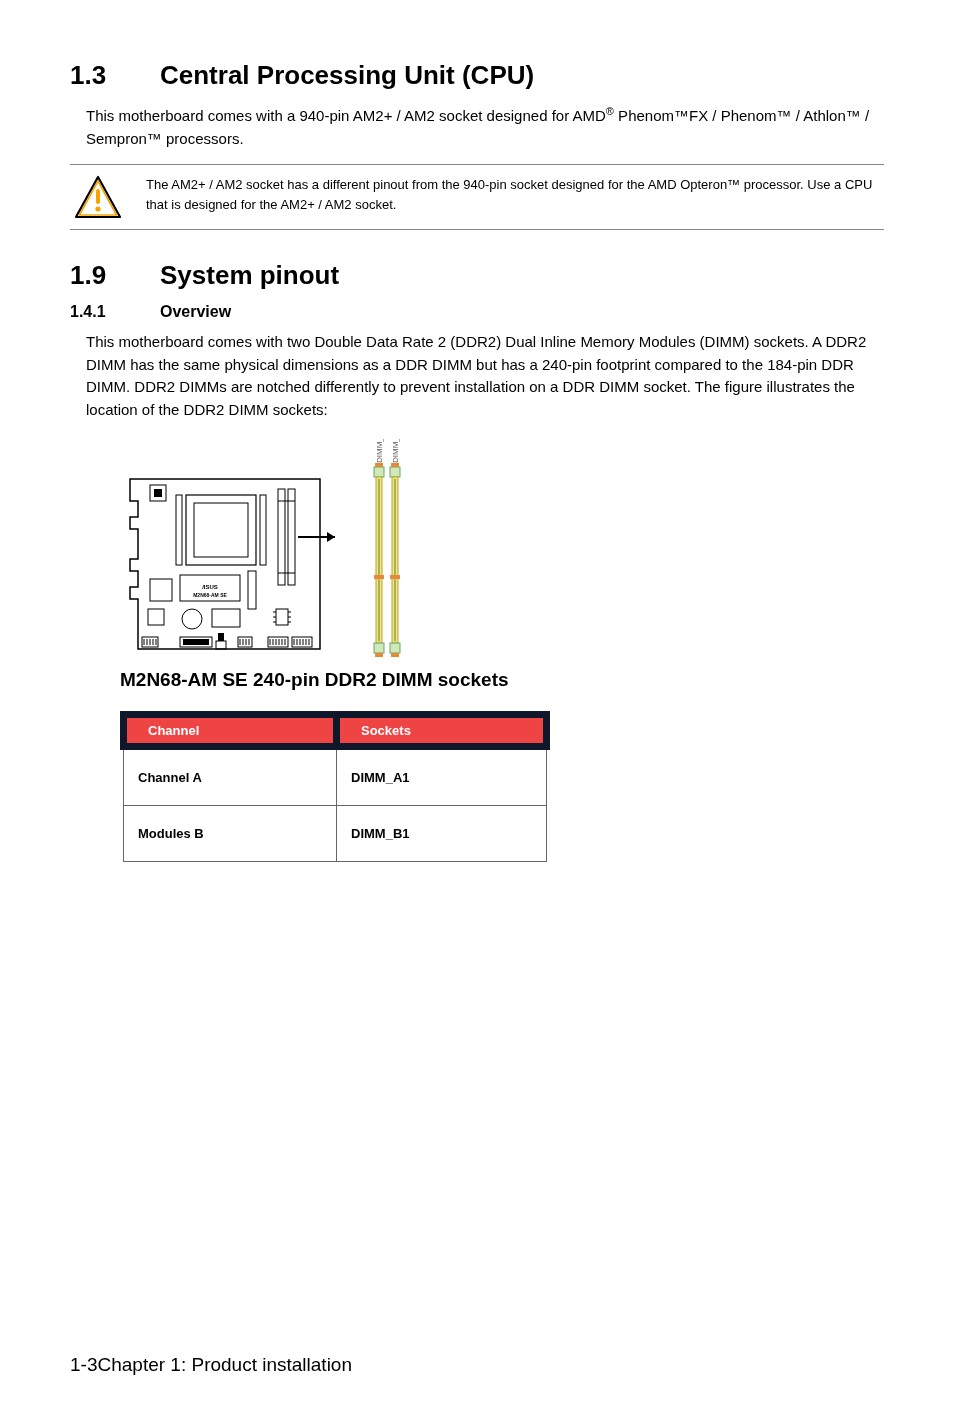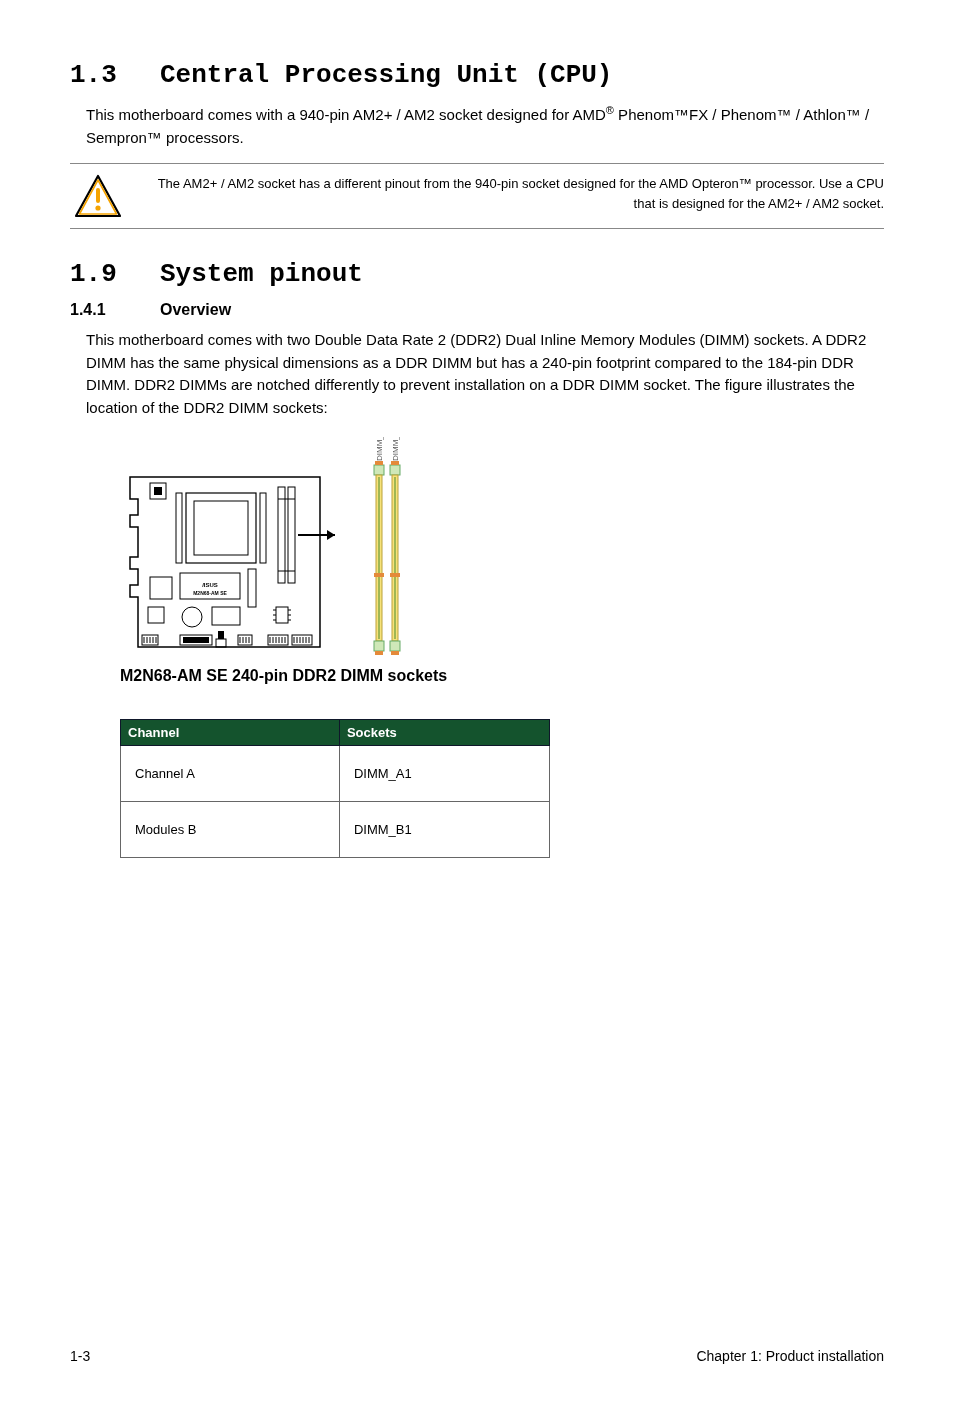--- a/index.html
+++ b/index.html
@@ -20,7 +20,6 @@
       font-size: 26px;
       font-weight: bold;
       margin-bottom: 12px;
-      font-family: Liberation Mono, monospace;
     }
     .section-heading .num {
       display: inline-block;

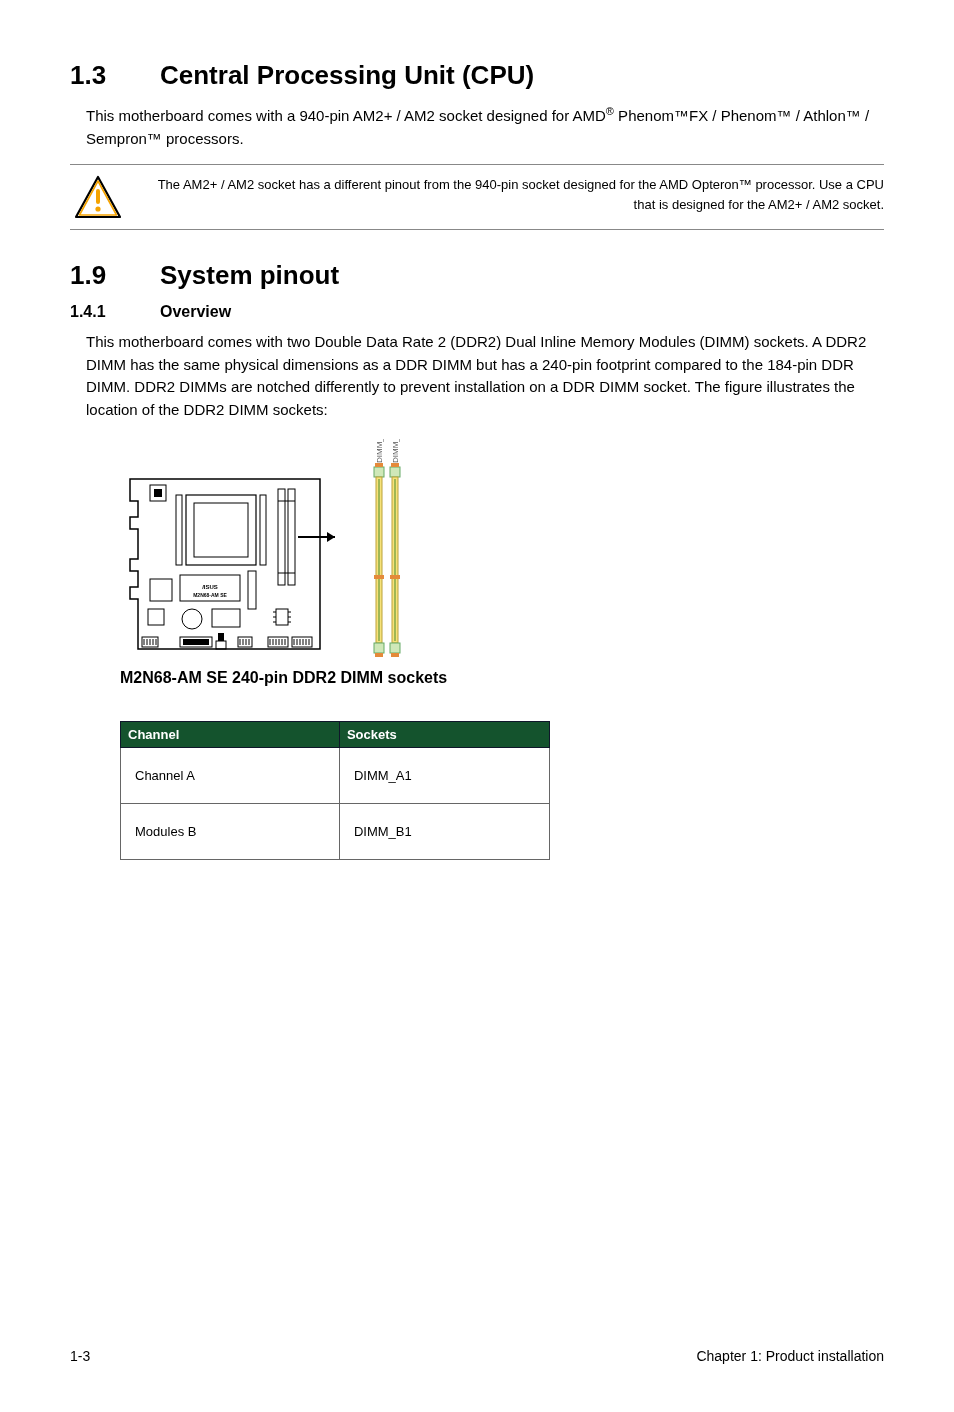--- a/index.html
+++ b/index.html
@@ -53,7 +53,6 @@
       flex: 1;
       font-size: 13px;
       line-height: 1.5;
-      text-align: right;
     }
     .subsection-heading {
       font-size: 16px;

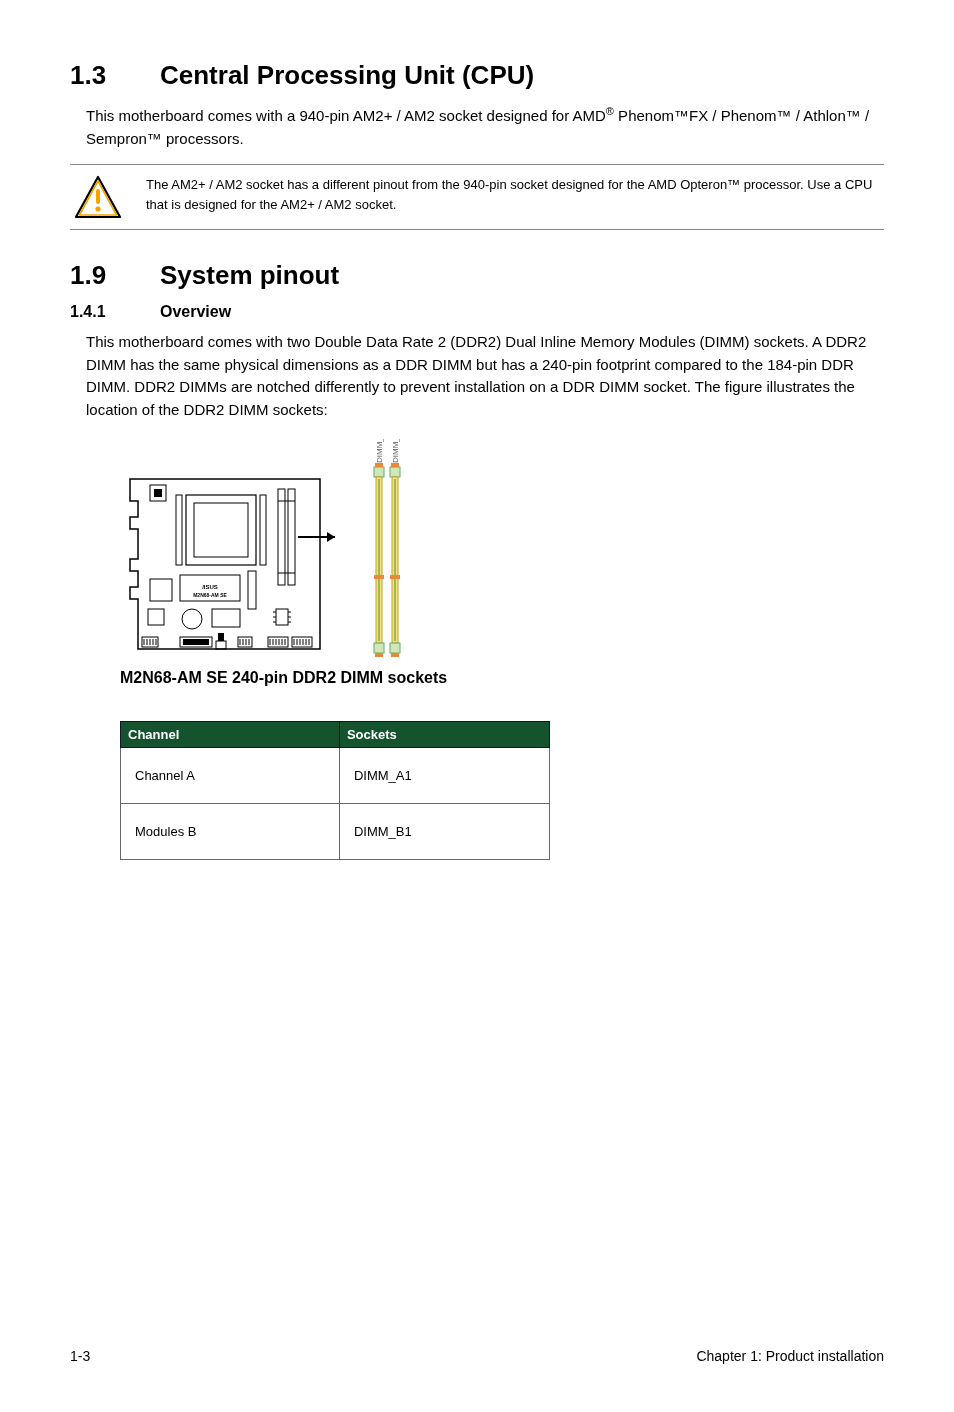--- a/index.html
+++ b/index.html
@@ -67,9 +67,9 @@
       margin: 18px 0 10px 50px;
     }
     .diagram-caption {
-      font-size: 16px;
-      font-weight: bold;
-      margin: 6px 0 34px 50px;
+      font-size: 19px;
+      font-weight: bold;
+      margin: 6px 0 20px 50px;
     }
     .channel-table {
       border-collapse: collapse;

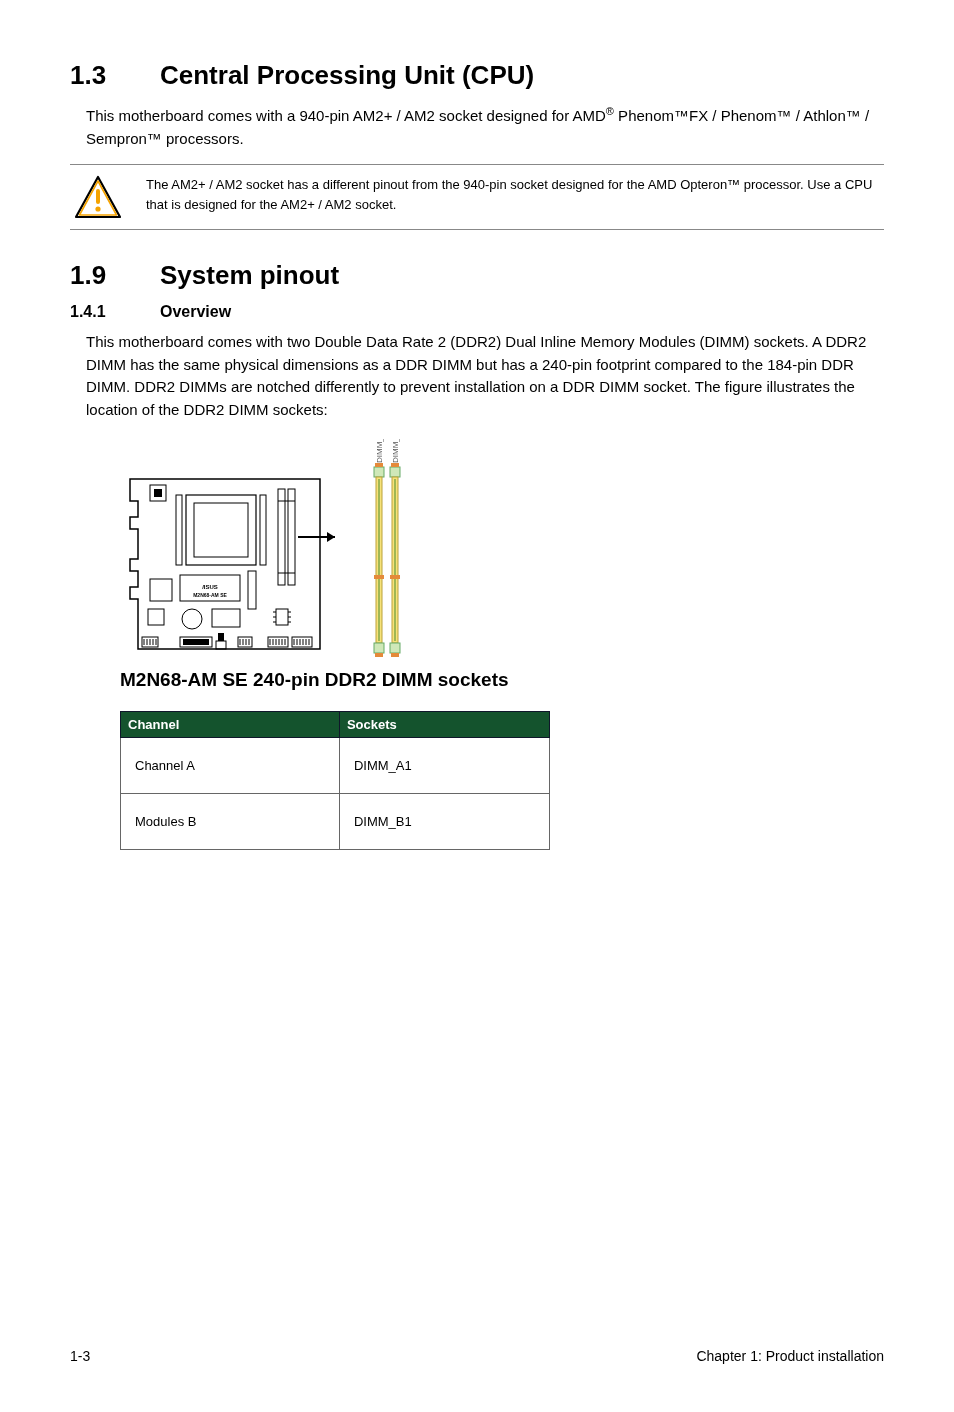--- a/index.html
+++ b/index.html
@@ -78,12 +78,12 @@
       font-size: 13px;
     }
     .channel-table th {
-      background: #14532d;
+      background: #ef4444;
       color: #fff;
       text-align: left;
-      padding: 5px 7px;
-      font-weight: bold;
-      border: 1px solid #0f172a;
+      padding: 5px 21px;
+      font-weight: bold;
+      border: 7px solid #0f172a;
     }
     .channel-table td {
       padding: 20px 14px;

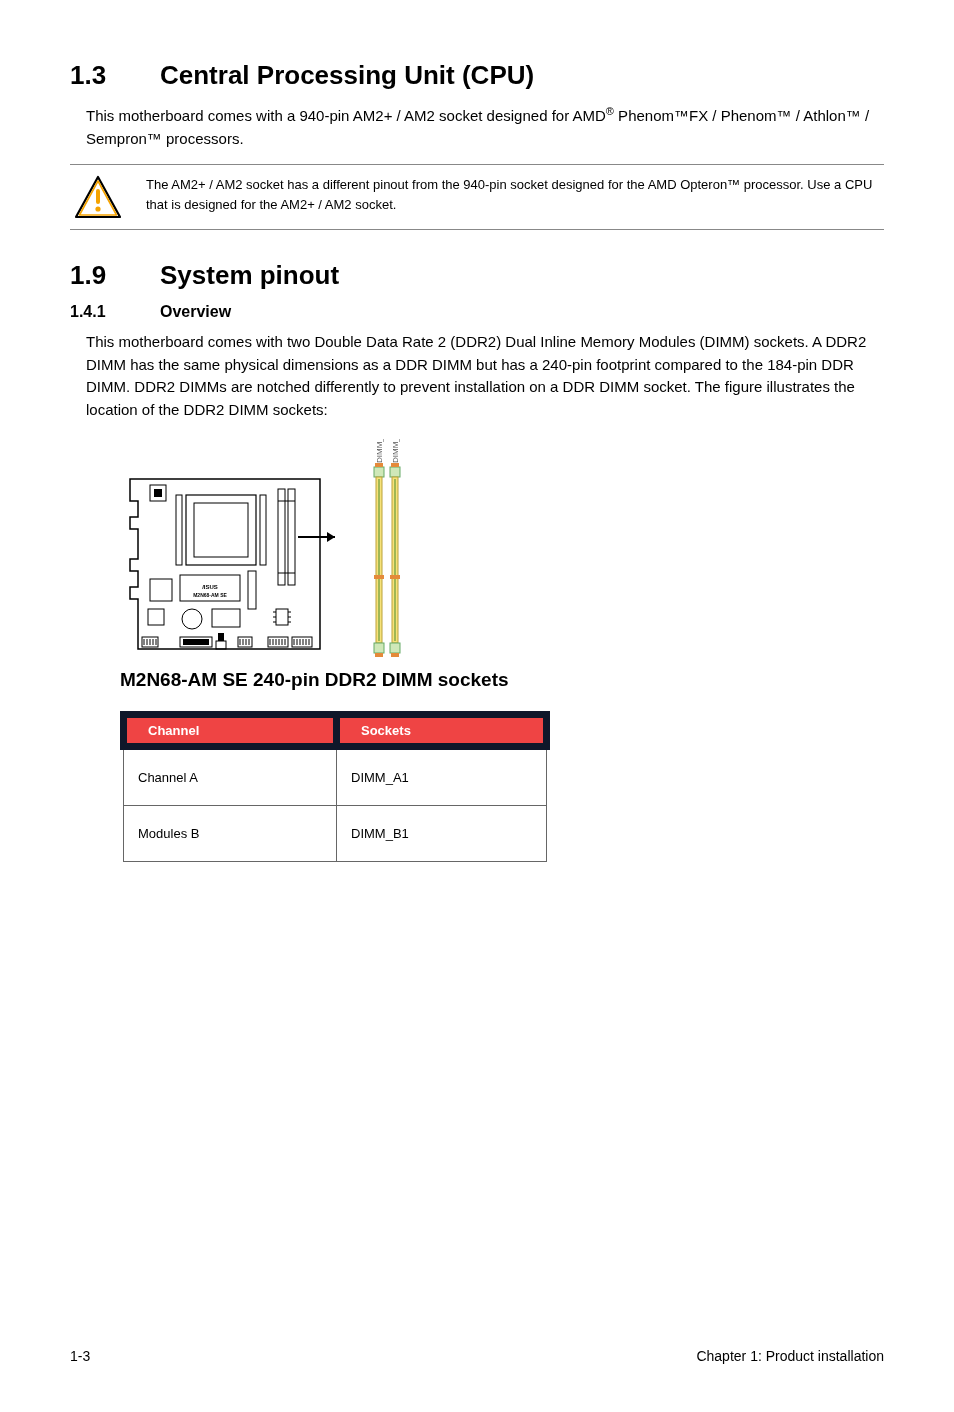--- a/index.html
+++ b/index.html
@@ -88,6 +88,7 @@
     .channel-table td {
       padding: 20px 14px;
       border: 1px solid #666;
+      font-weight: bold;
     }
     .footer {
       position: absolute;

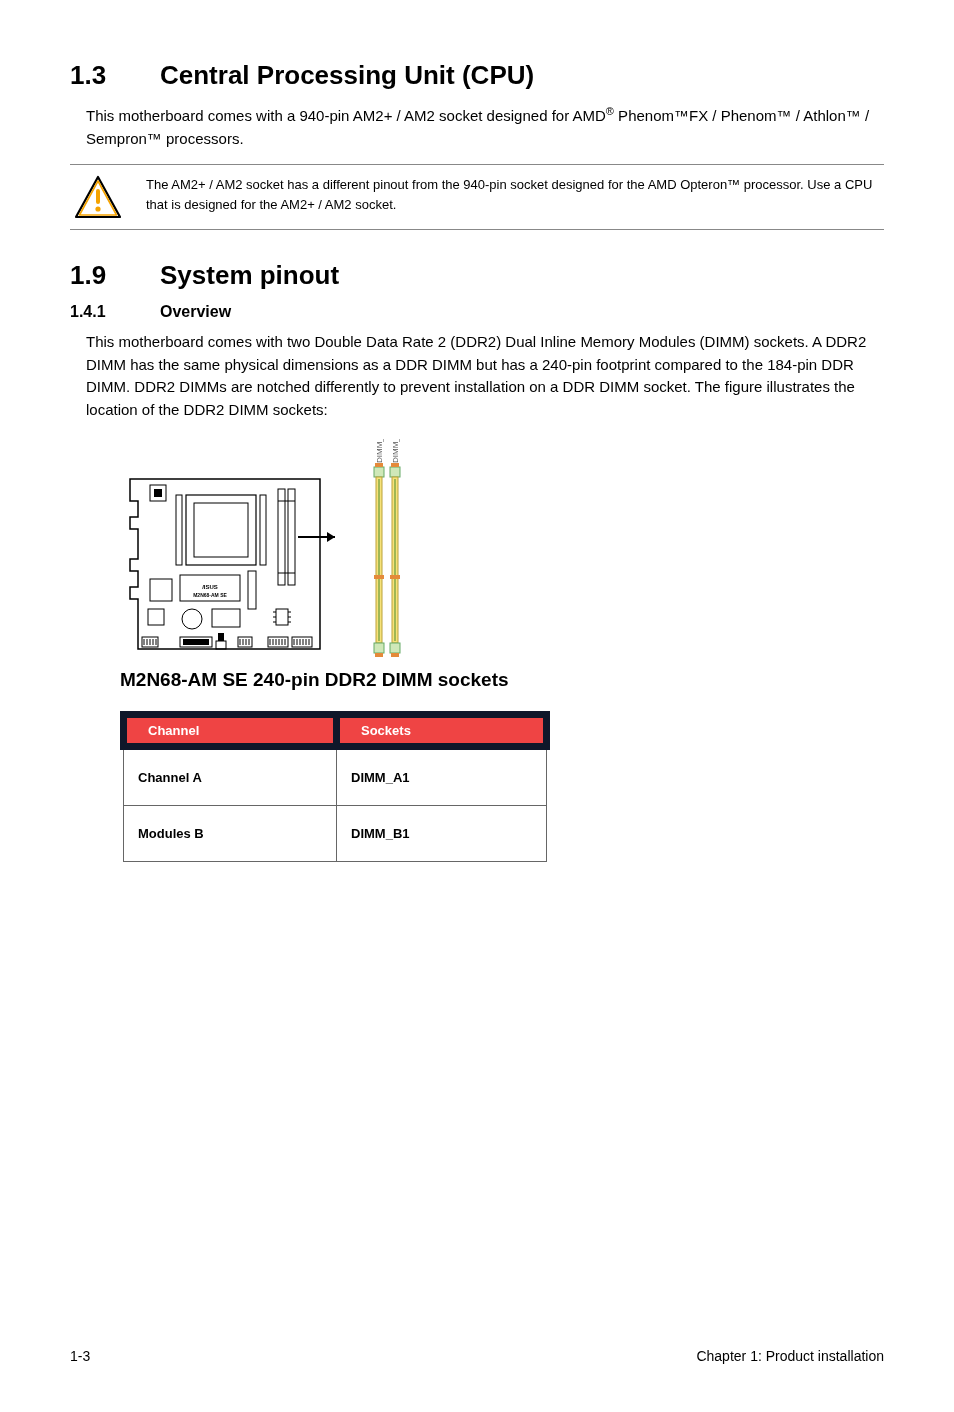--- a/index.html
+++ b/index.html
@@ -92,12 +92,12 @@
     }
     .footer {
       position: absolute;
-      bottom: 48px;
+      bottom: 36px;
       left: 70px;
       right: 70px;
       display: flex;
-      justify-content: space-between;
-      font-size: 14px;
+      justify-content: flex-start;
+      font-size: 19px;
     }
     
     .mb-svg {

